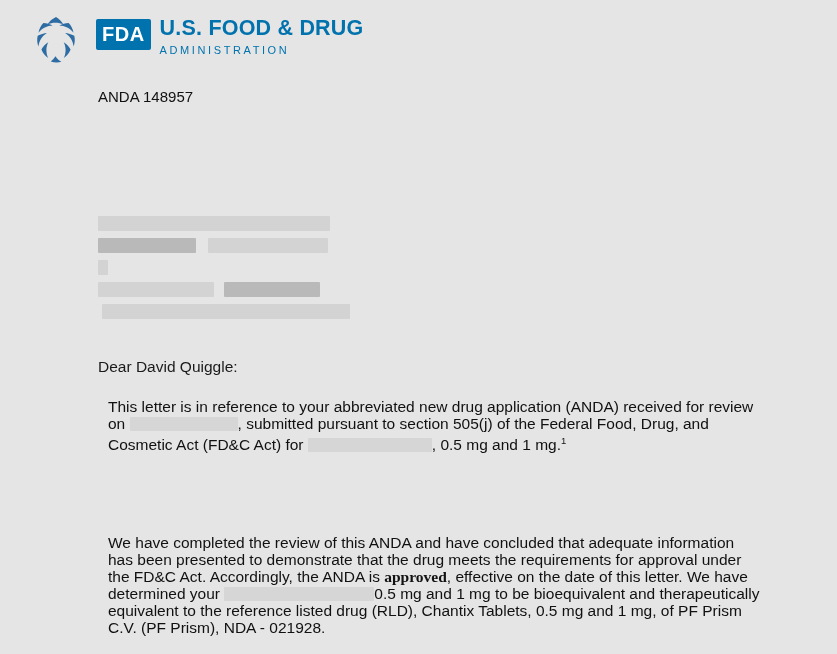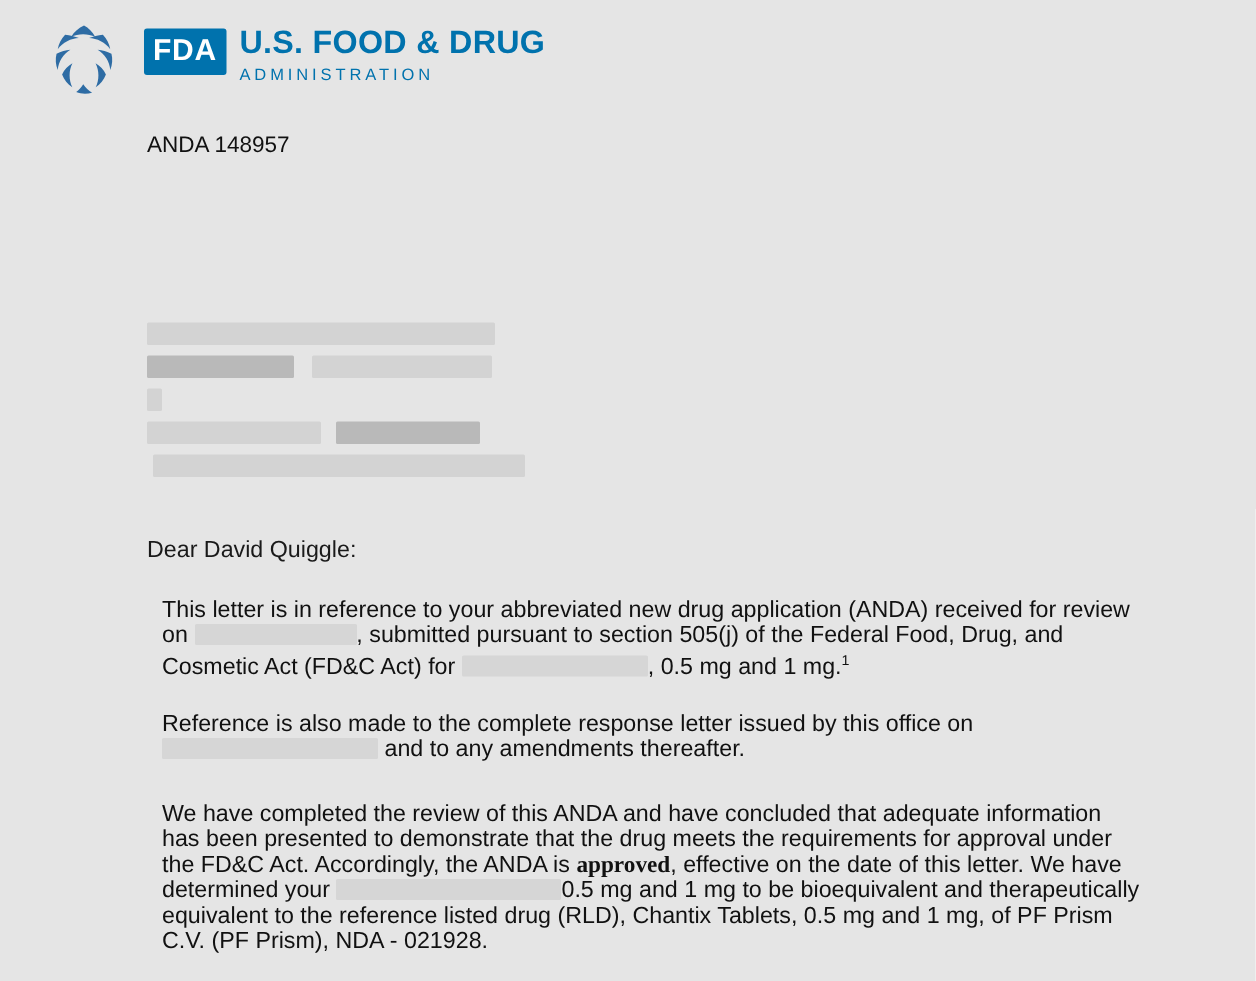--- a/index.html
+++ b/index.html
@@ -187,9 +187,6 @@
     <span>This letter is in reference to your abbreviated new drug application (ANDA) received for review on </span><span class="inline-redact" style="width:108px"></span><span>, submitted pursuant to section 505(j) of the Federal Food, Drug, and Cosmetic Act (FD&amp;C Act) for </span><span class="inline-redact" style="width:124px"></span><span>, 0.5 mg and 1 mg.</span><span class="sup">1</span>
   </div>
 
-  <div class="para p2">
-    <span>Reference is also made to the complete response letter issued by this office on </span><span class="inline-redact" style="width:144px"></span><span> and to any amendments thereafter.</span>
-  </div>
 
   <div class="para p3">
     <span>We have completed the review of this ANDA and have concluded that adequate information has been presented to demonstrate that the drug meets the requirements for approval under the FD&amp;C Act. Accordingly, the ANDA is </span><span class="bold">approved</span><span>, effective on the date of this letter. We have determined your </span><span class="inline-redact" style="width:150px"></span><span>0.5 mg and 1 mg to be bioequivalent and therapeutically equivalent to the reference listed drug (RLD), Chantix Tablets, 0.5 mg and 1 mg, of PF Prism C.V. (PF Prism), NDA - 021928.</span>

